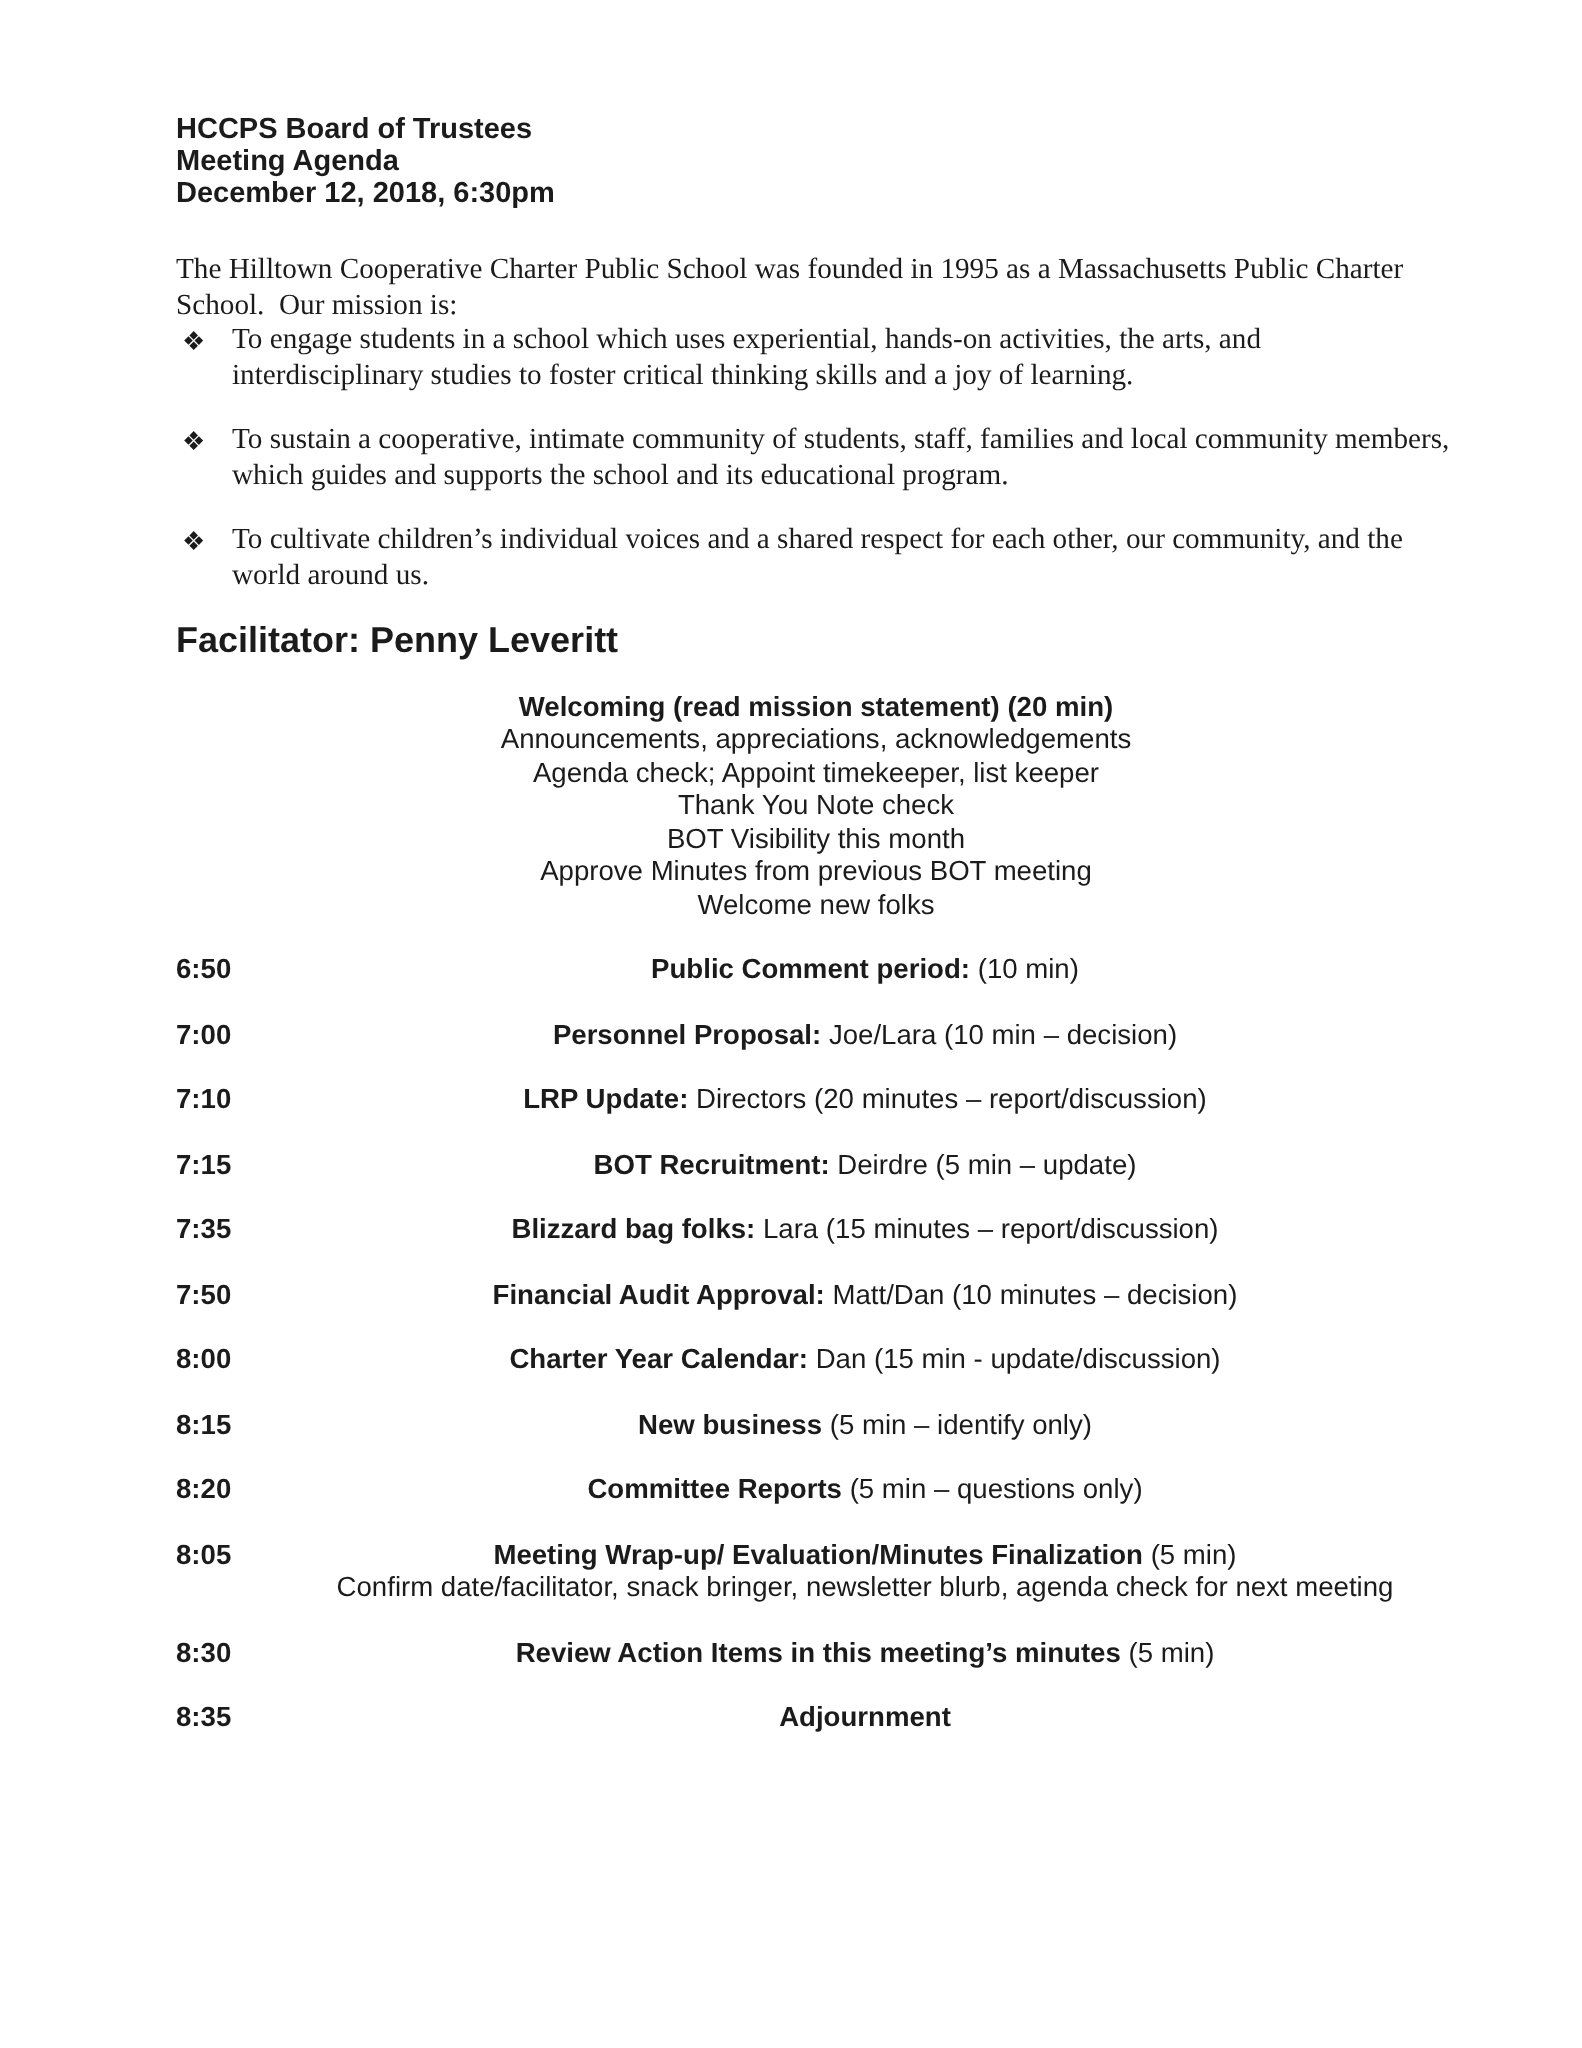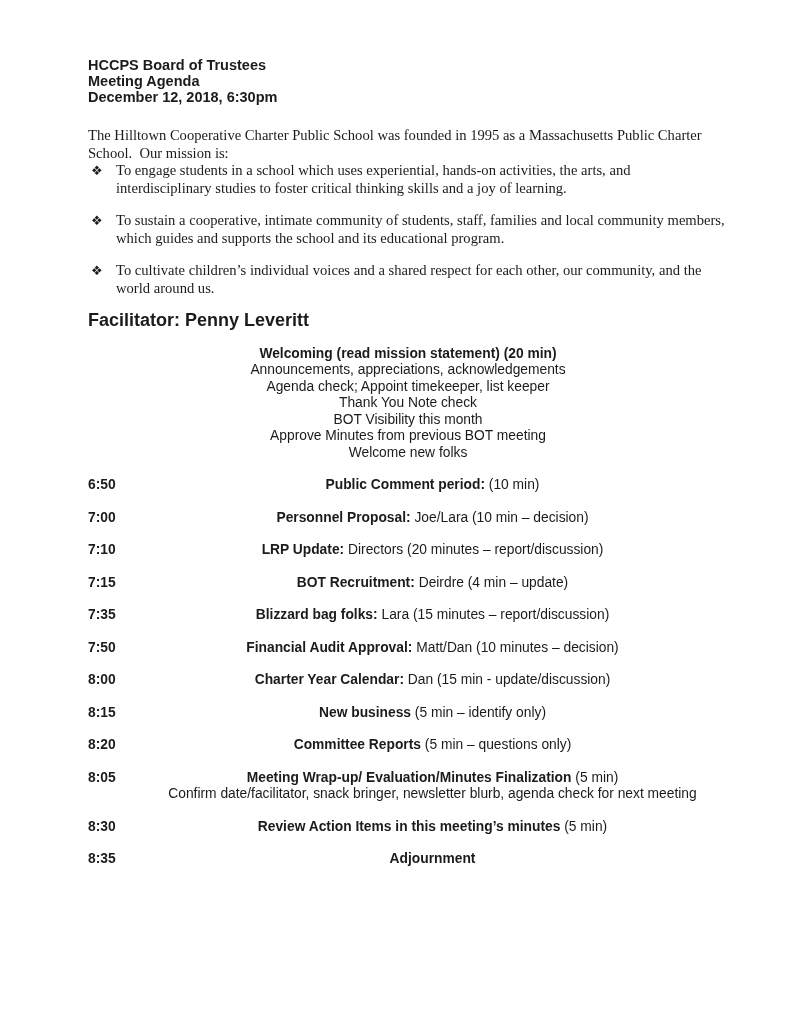--- a/index.html
+++ b/index.html
@@ -148,7 +148,7 @@
       <div class="agenda-item">
         <span class="agenda-time">7:15</span>
         <div class="agenda-body">
-          <div class="agenda-line"><span class="agenda-title">BOT Recruitment:</span> <span class="agenda-detail">Deirdre (4 min – update)</span></div>
+          <div class="agenda-line"><span class="agenda-title">BOT Recruitment:</span> <span class="agenda-detail">Deirdre (5 min – update)</span></div>
         </div>
       </div>
       <div class="agenda-item">

